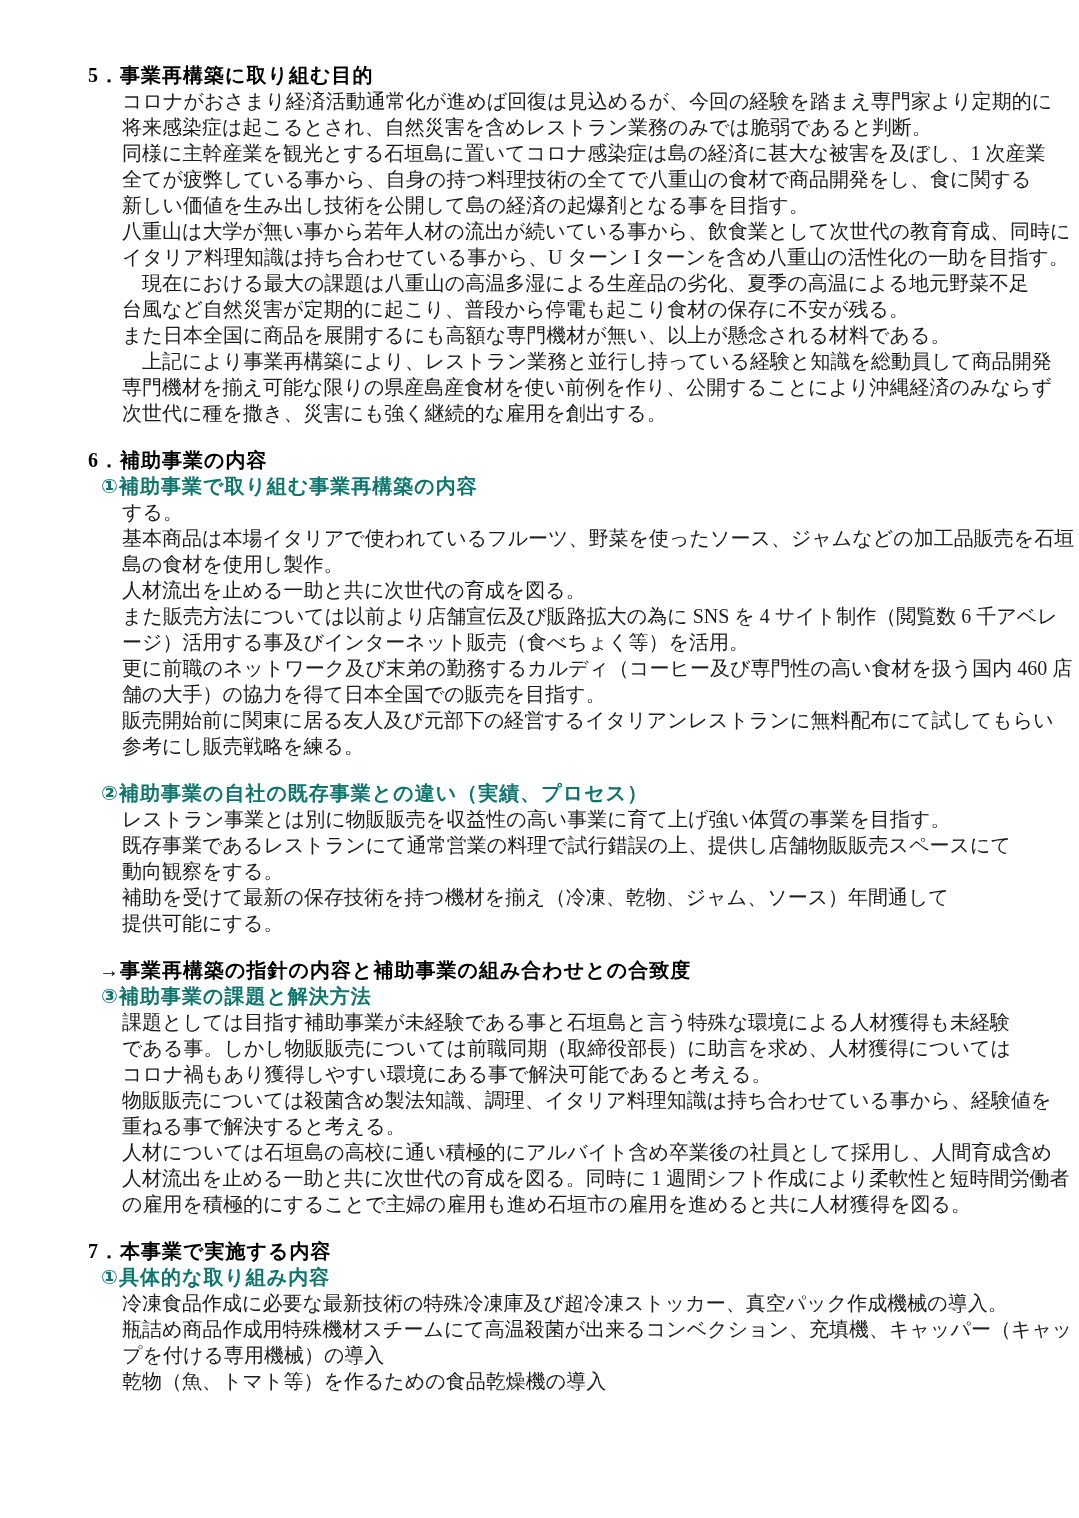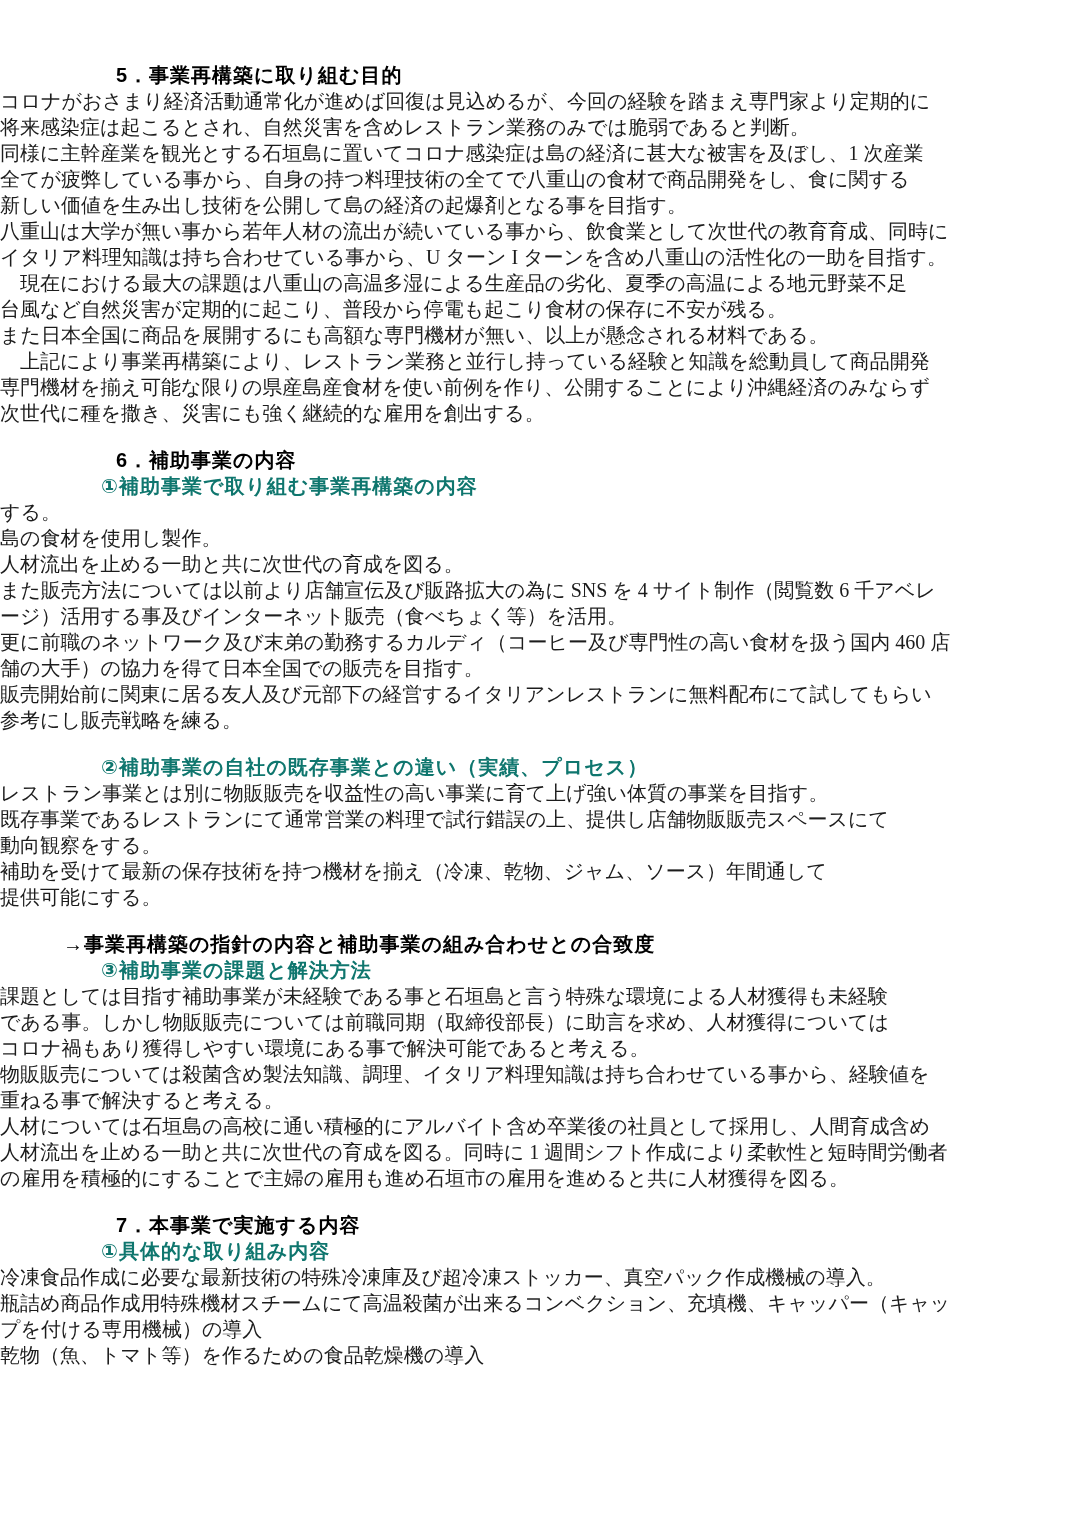--- a/index.html
+++ b/index.html
@@ -31,8 +31,8 @@
     color: #1c1c1c;
   }
   .h-num {
-    padding-left: 116px;
-    font-family: Liberation Sans, sans-serif;
+    padding-left: 88px;
+    font-family: Liberation Serif, serif;
     font-weight: bold;
     color: #000000;
     letter-spacing: 1px;

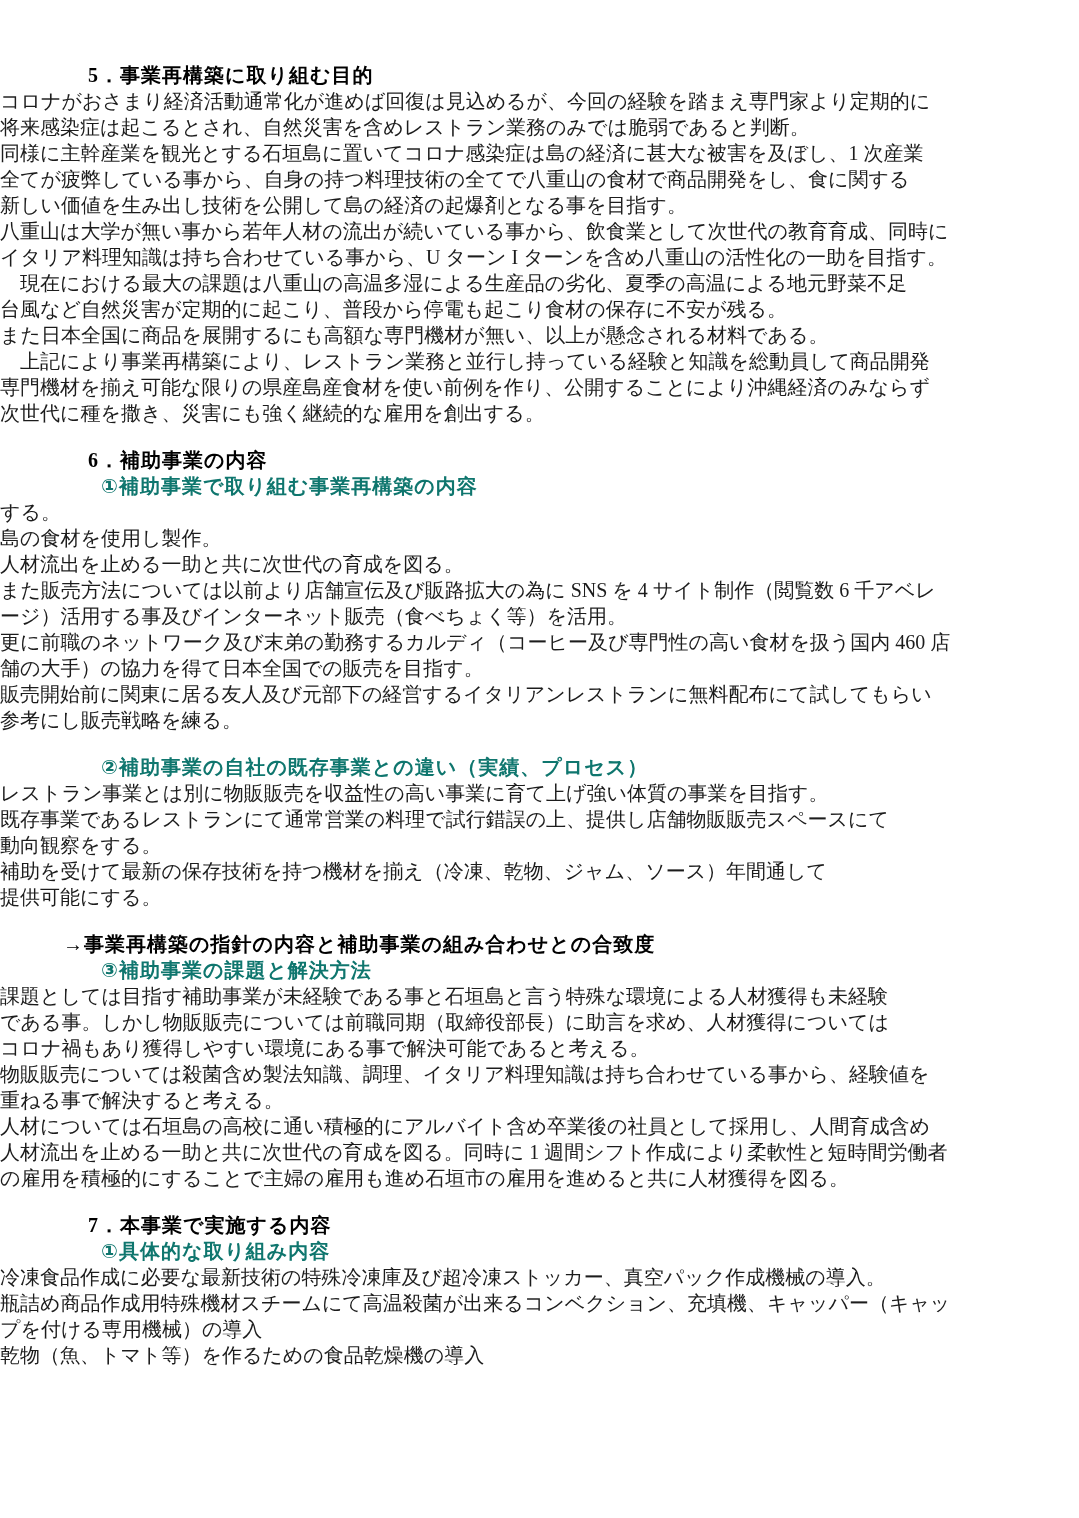--- a/index.html
+++ b/index.html
@@ -28,6 +28,7 @@
     letter-spacing: 0px;
   }
   .body-line {
+    padding-left: 122px;
     color: #1c1c1c;
   }
   .h-num {

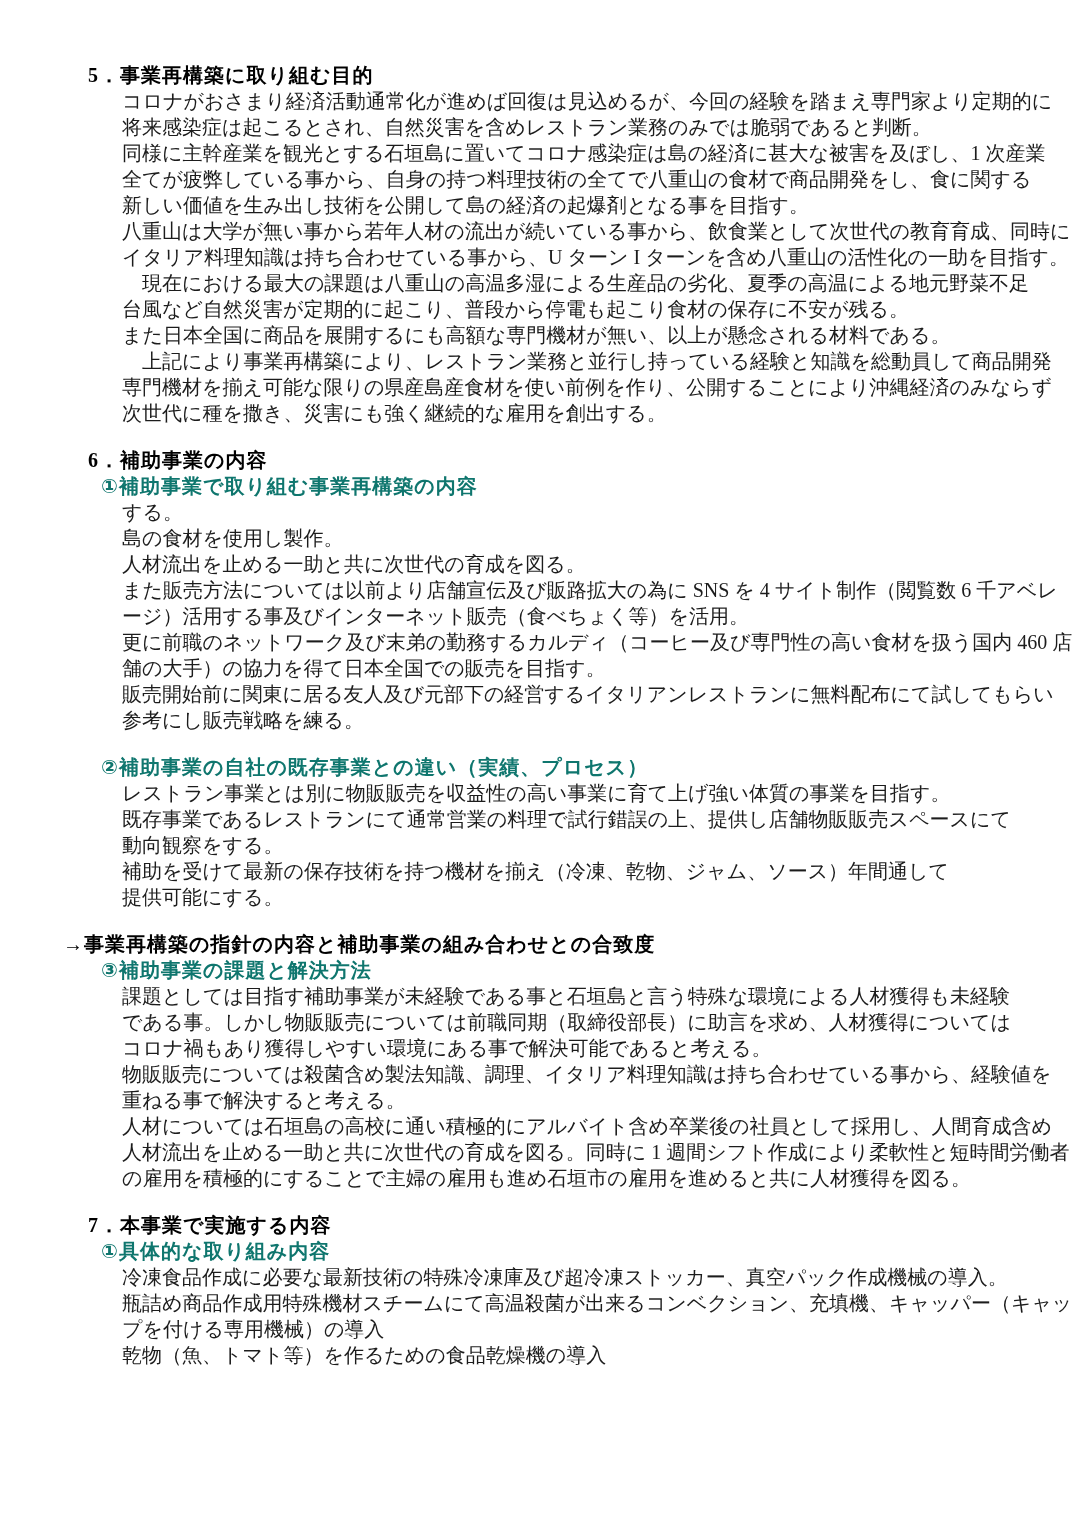--- a/index.html
+++ b/index.html
@@ -81,6 +81,7 @@
       <div class="ln h-num">6．補助事業の内容</div>
       <div class="ln h-sub">①補助事業で取り組む事業再構築の内容</div>
       <div class="ln body-line">する。</div>
+      <div class="ln body-line">基本商品は本場イタリアで使われているフルーツ、野菜を使ったソース、ジャムなどの加工品販売を石垣</div>
       <div class="ln body-line">島の食材を使用し製作。</div>
       <div class="ln body-line">人材流出を止める一助と共に次世代の育成を図る。</div>
       <div class="ln body-line">また販売方法については以前より店舗宣伝及び販路拡大の為に SNS を 4 サイト制作（閲覧数 6 千アベレ</div>

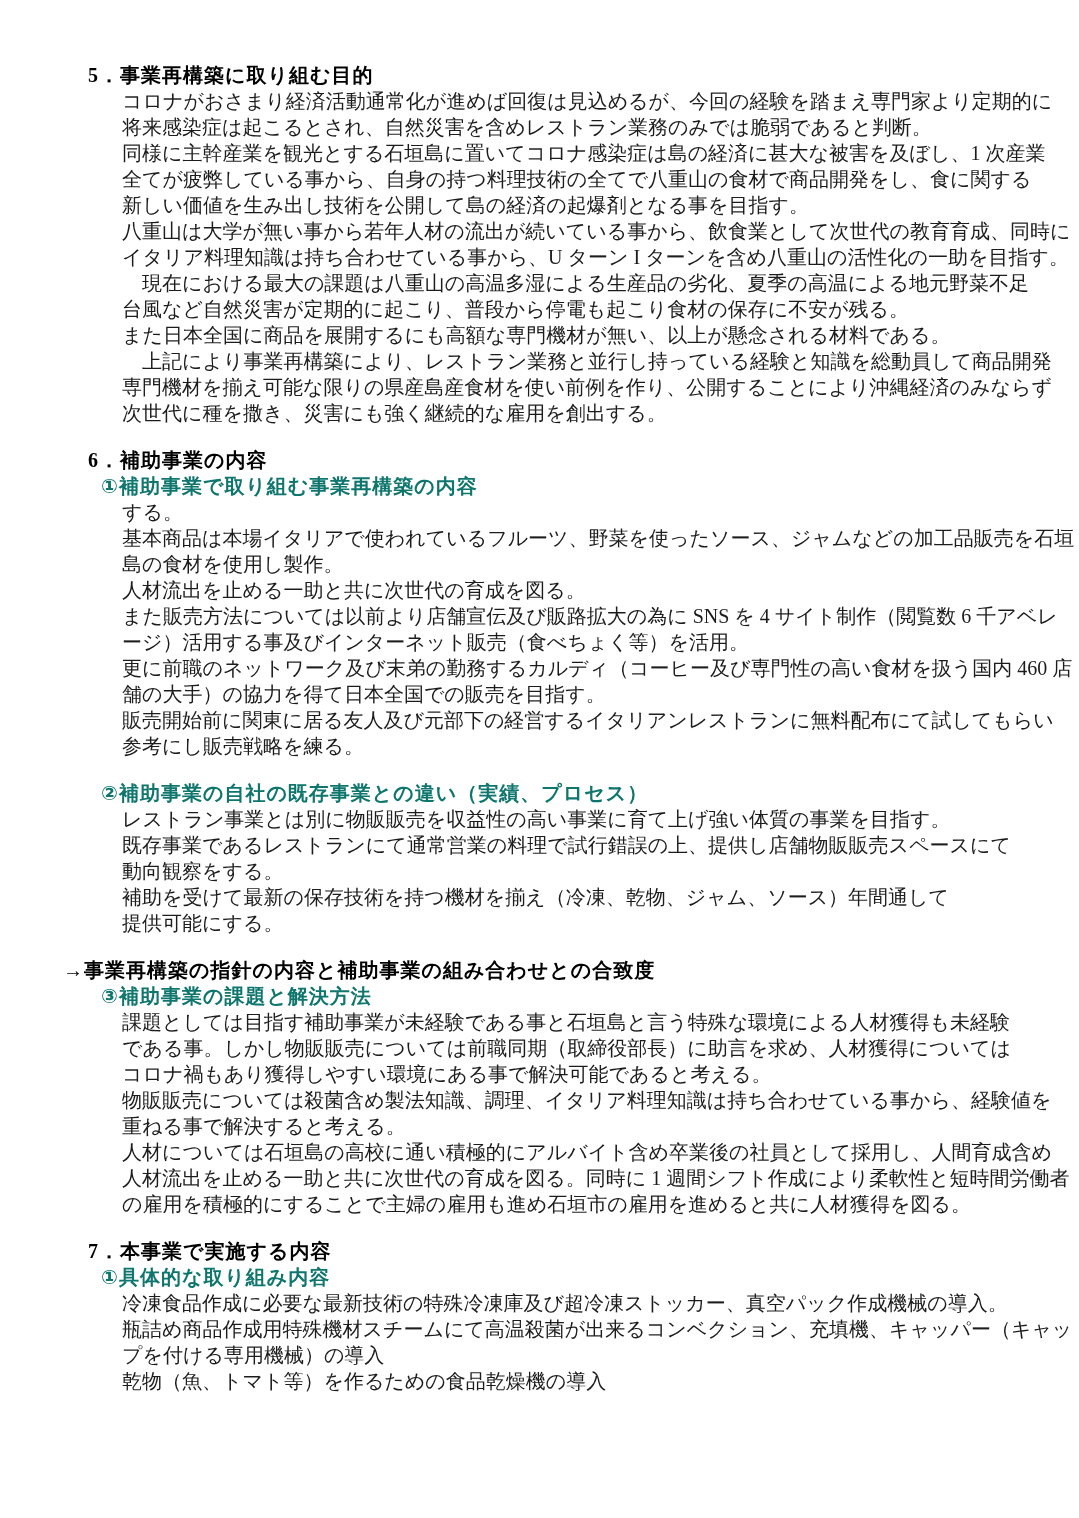--- a/index.html
+++ b/index.html
@@ -46,7 +46,7 @@
     letter-spacing: 1px;
   }
   .h-arrow {
-    padding-left: 63px;
+    padding-left: 99px;
     font-family: "Liberation Sans", "DejaVu Sans", sans-serif;
     font-weight: bold;
     color: #000000;

